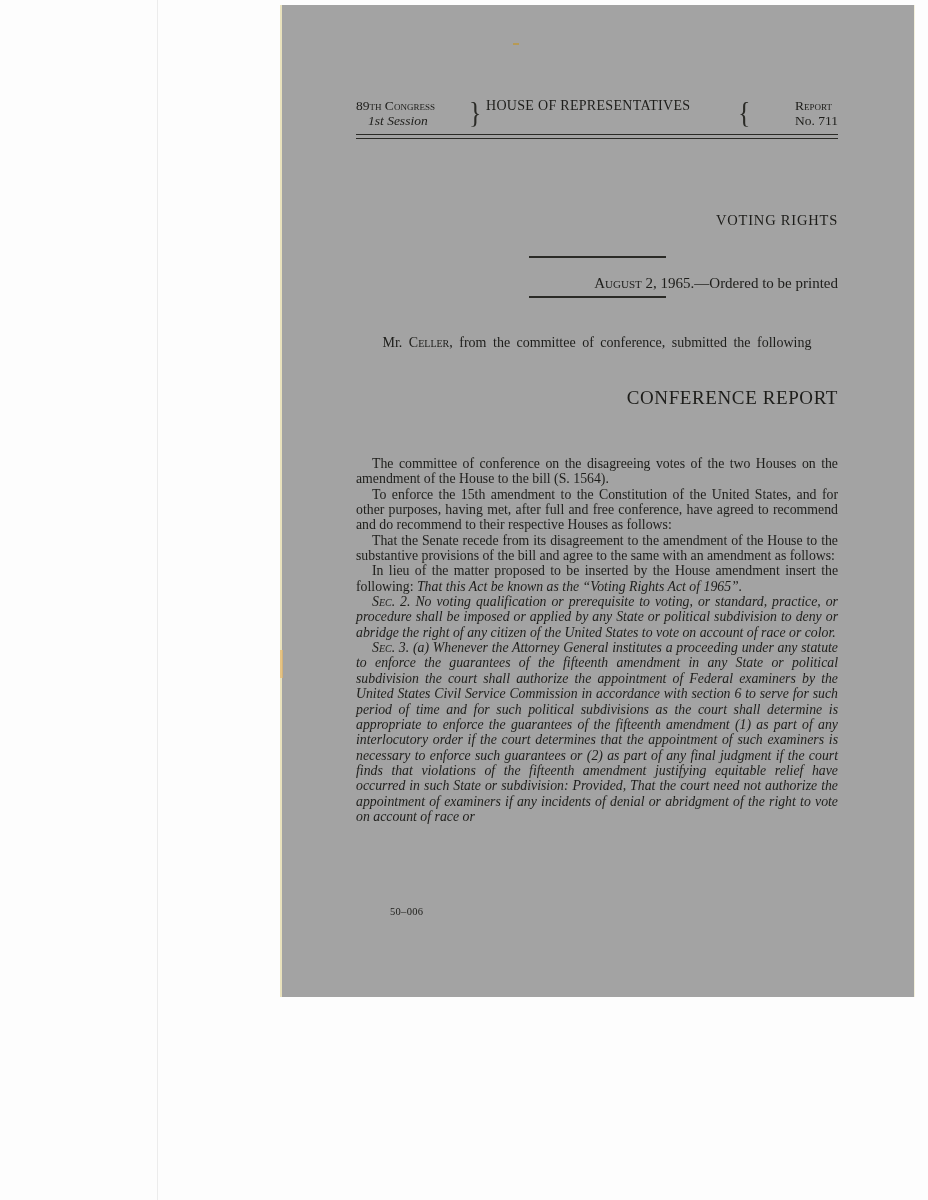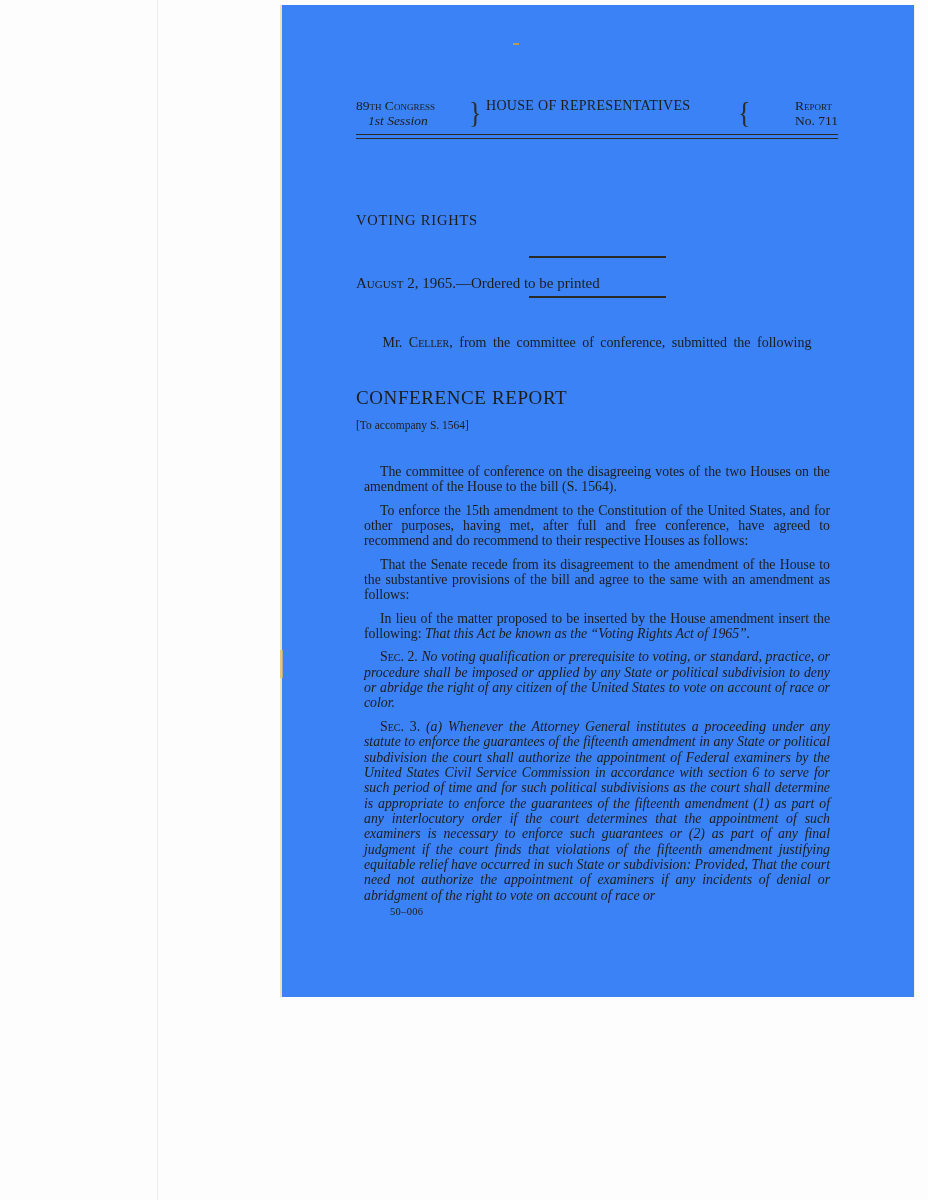--- a/index.html
+++ b/index.html
@@ -15,7 +15,7 @@
   }
   .paper {
     position: absolute; left: 280px; top: 5px; width: 632px; height: 992px;
-    background: #3b82f6;
+    background: #a3a3a3;
     border-left: 2px solid #e9e2bd;
     box-shadow: 1px 0 0 #f3f0dc;
   }

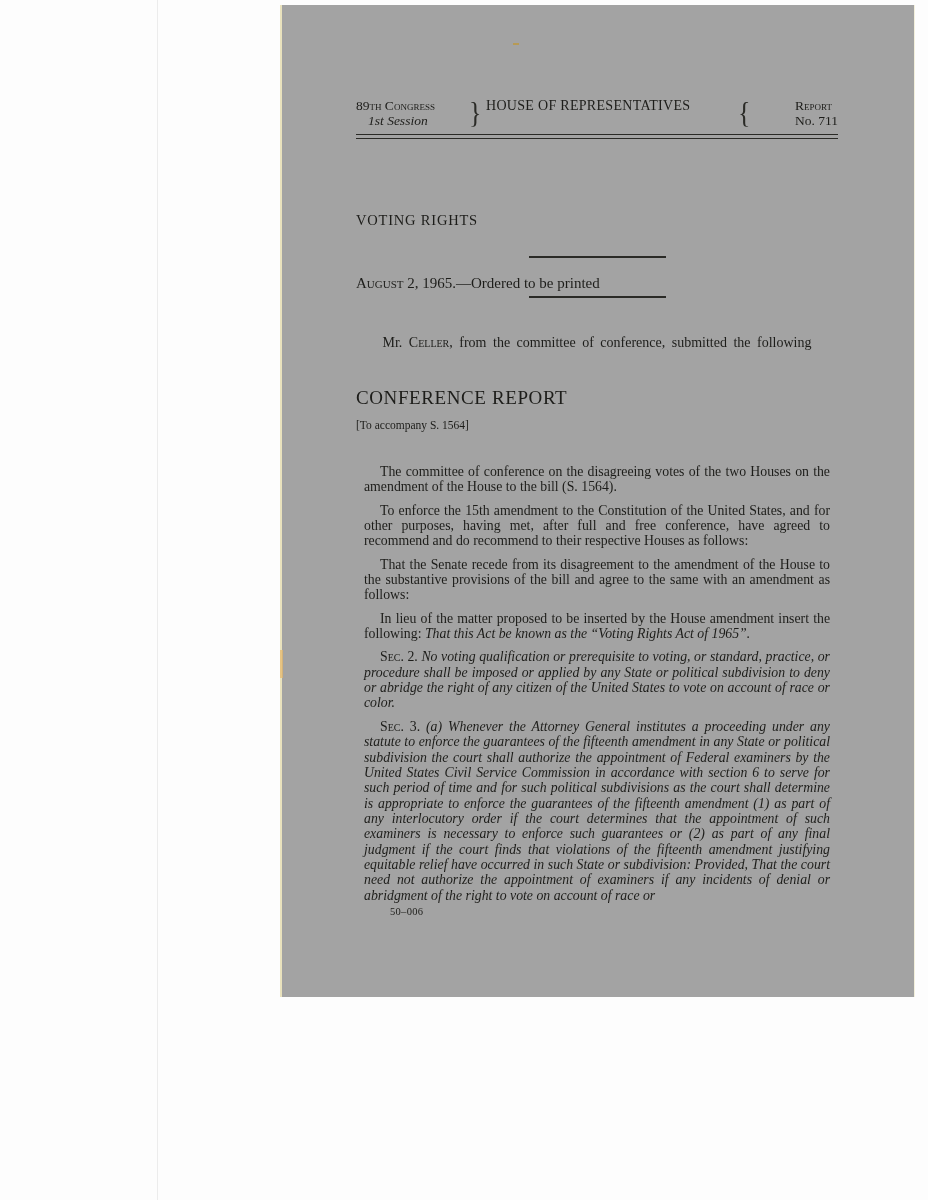--- a/index.html
+++ b/index.html
@@ -43,7 +43,7 @@
     border-top: 1px solid #2a2a26; border-bottom: 1px solid #2a2a26;
   }
 
-  .center-text { text-align: left; font-family: Liberation Serif, serif; }
+  .center-text { text-align: right; font-family: Liberation Serif, serif; }
   .title { top: 207px; font-size: 14.5px; letter-spacing: .8px; }
   .short-rule { position: absolute; left: 173px; width: 137px; height: 1.6px; background: #2a2a26; }
   .r1 { top: 251px; }

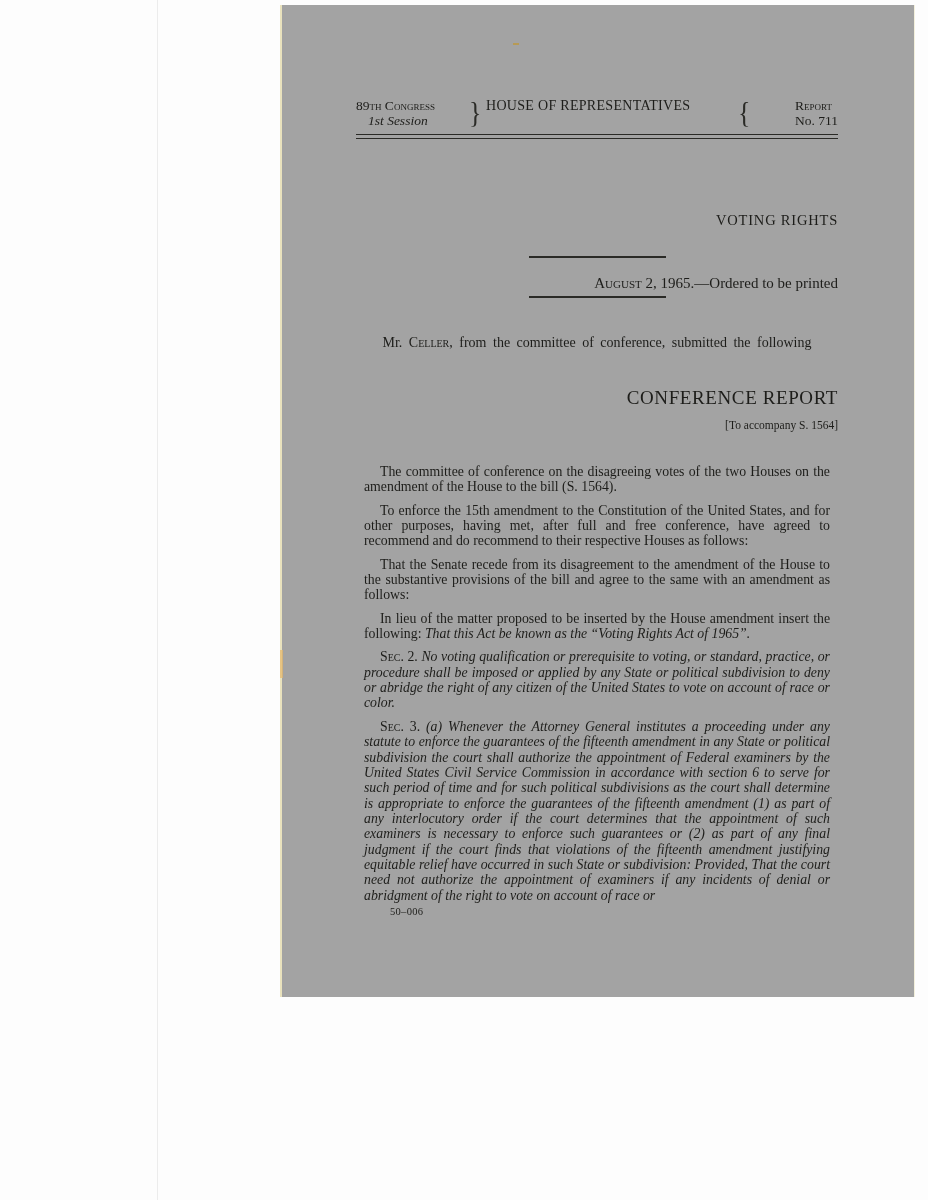--- a/index.html
+++ b/index.html
@@ -104,7 +104,6 @@
   <div class="col submitted">
     <span>Mr. </span><span class="sc">Celler</span><span>, from the committee of conference, submitted the following</span>
   </div>
-  <div class="col center-text accompany">[To accompany S. 1564]</div>
 
   <div class="col body-text">
     <p>The committee of conference on the disagreeing votes of the two Houses on the amendment of the House to the bill (S. 1564).</p>

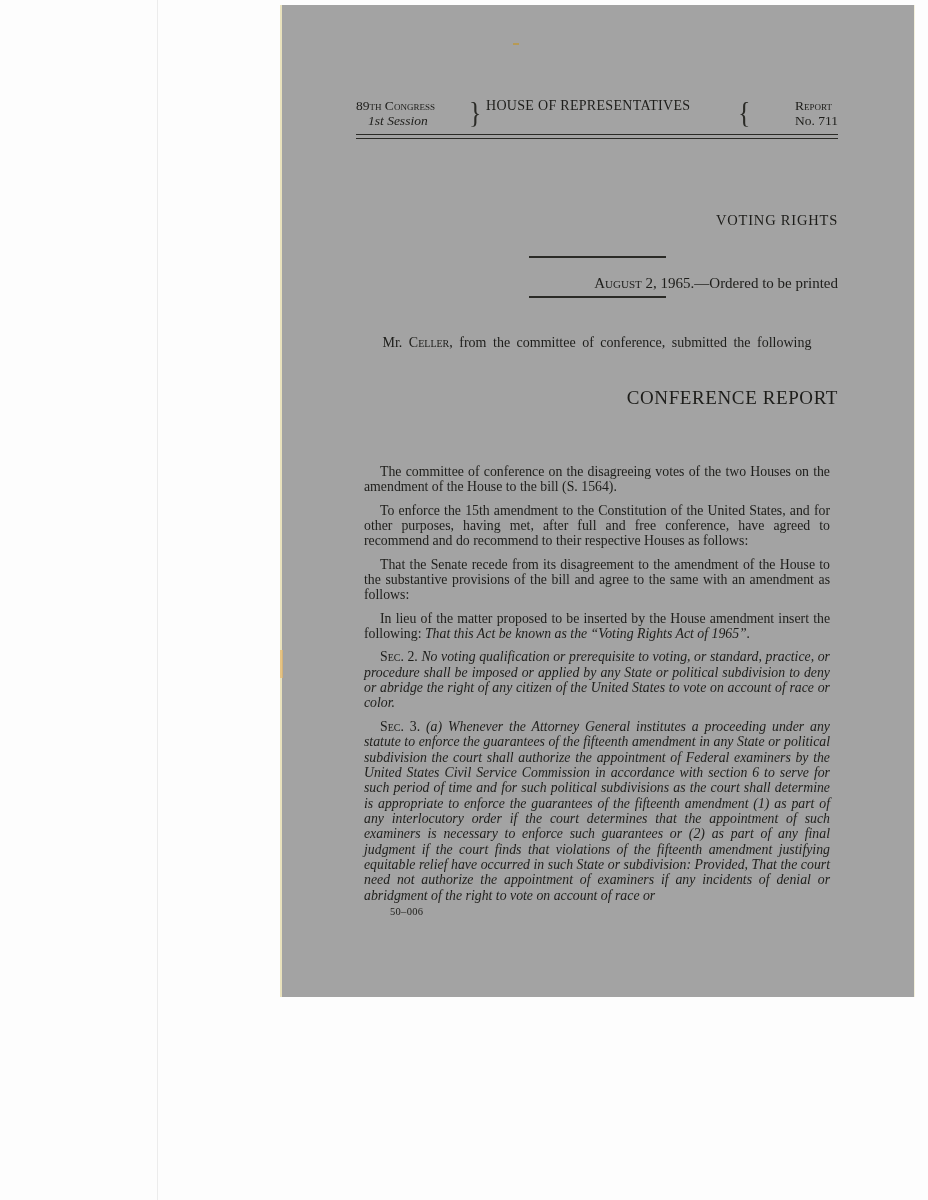--- a/index.html
+++ b/index.html
@@ -58,7 +58,7 @@
   .body-text {
     top: 451px; font-size: 13.8px; line-height: 15.35px; text-align: justify;
   }
-  .body-text p { margin: 8px; text-indent: 16px; }
+  .body-text p { margin: 0; text-indent: 16px; }
   .body-text i { font-style: italic; }
   .body-text .sec { font-variant: small-caps; }
 

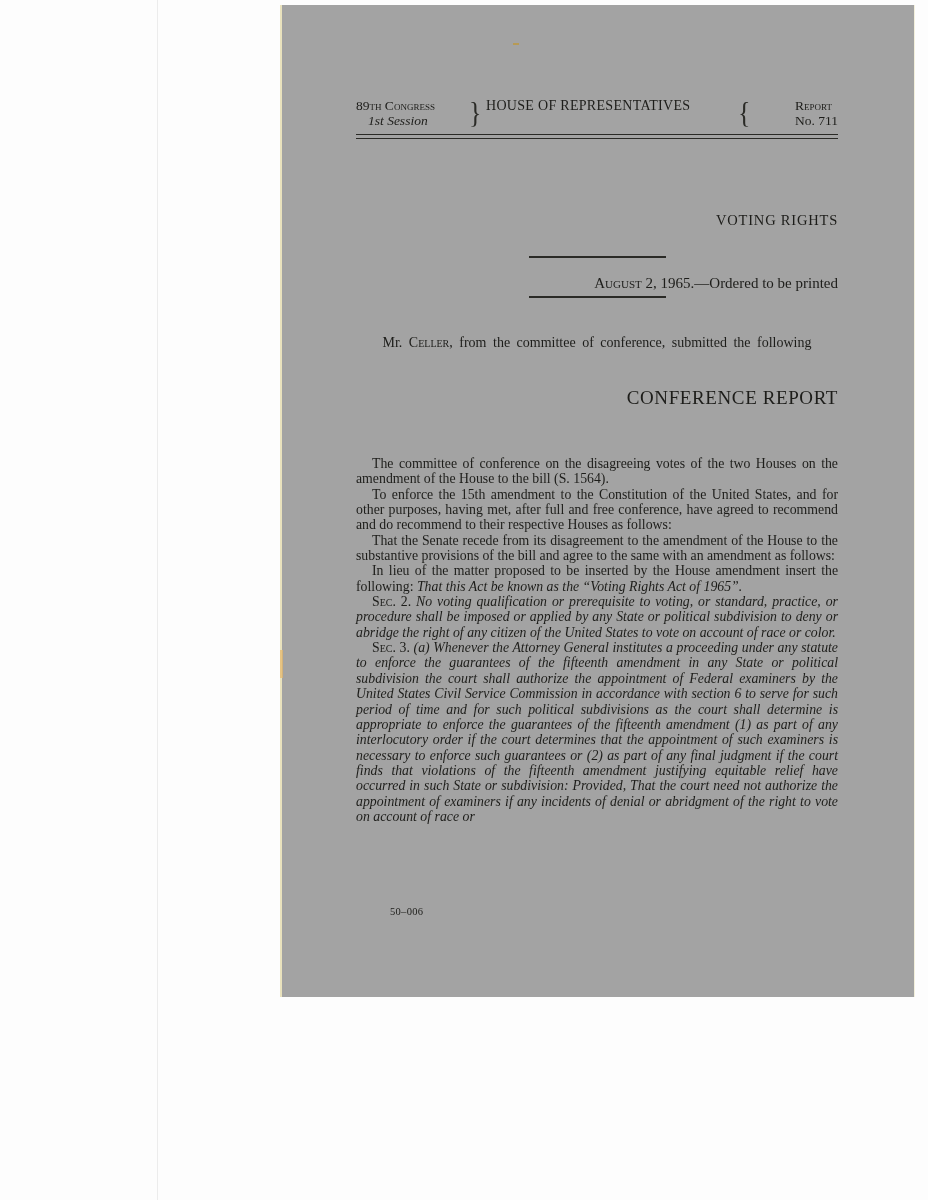--- a/index.html
+++ b/index.html
@@ -60,7 +60,7 @@
   }
   .body-text p { margin: 0; text-indent: 16px; }
   .body-text i { font-style: italic; }
-  .body-text .sec { font-variant: small-caps; }
+  .body-text .sec { font-style: italic; font-variant: small-caps; }
 
   .footer { top: 901px; left: 108px; font-size: 10.5px; letter-spacing: .3px; }
 </style>

